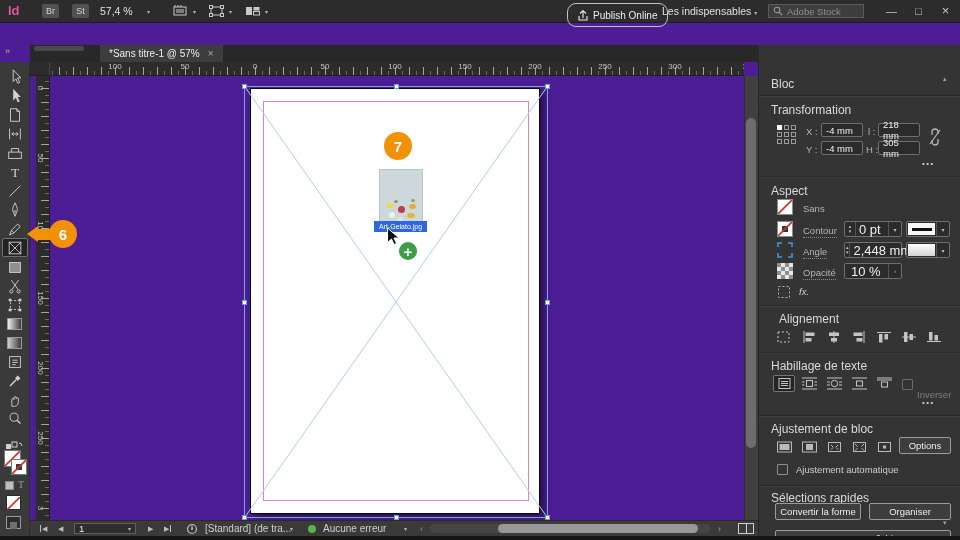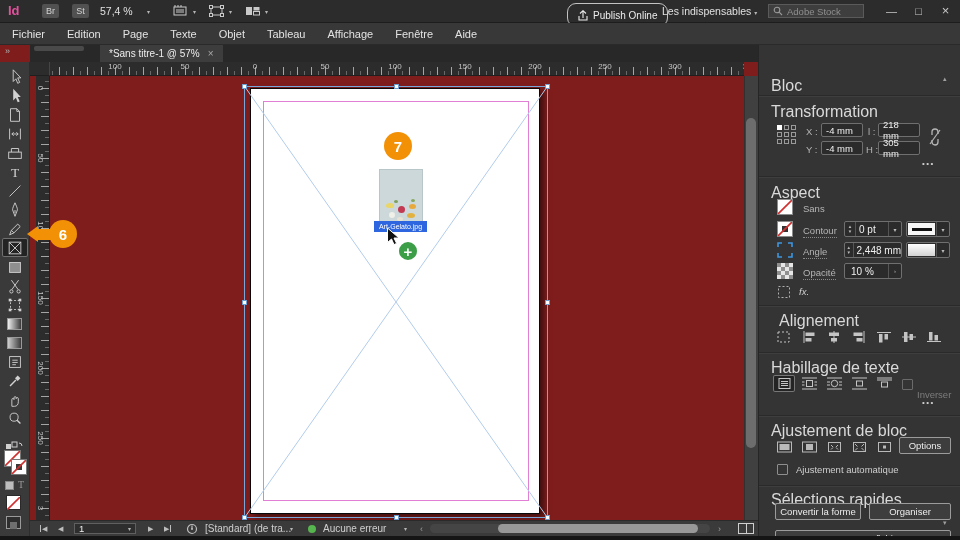--- a/index.html
+++ b/index.html
@@ -3,7 +3,7 @@
 <meta charset="utf-8">
 <style>
   html,body{margin:0;padding:0;background:#101010;}
-  #screen{position:relative;width:960px;height:540px;background:#7f1d1d;overflow:hidden;
+  #screen{position:relative;width:960px;height:540px;background:#4c1d95;overflow:hidden;
           font-family:"Liberation Sans",sans-serif;color:#ddd;-webkit-font-smoothing:antialiased;}
   
   .titlebar{position:absolute;left:0;top:0;width:960px;height:22px;background:#2c2c2c;border-bottom:1px solid #1d1d1d;}

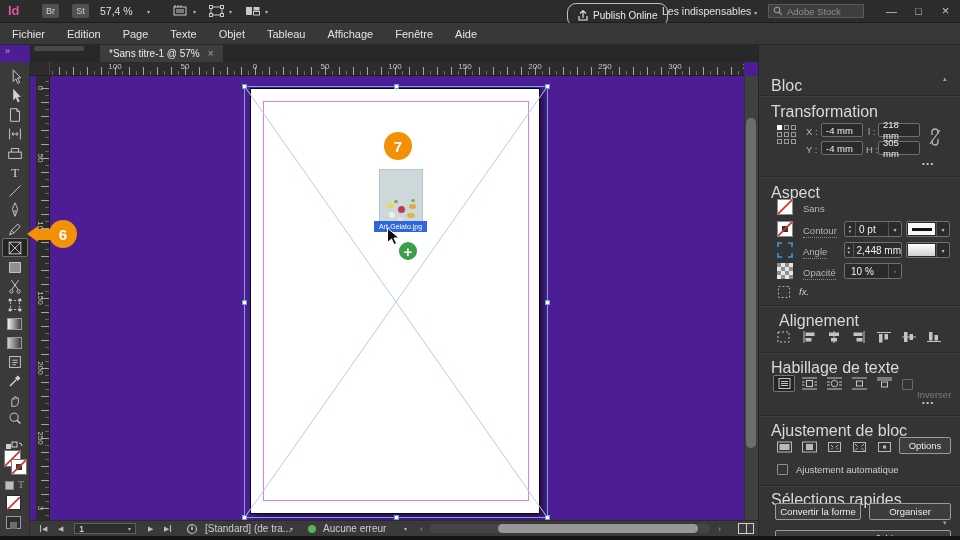--- a/index.html
+++ b/index.html
@@ -182,17 +182,6 @@
     </span>
   </div>
 
-  <div class="menubar" id="menubar">
-      <span style="margin-left: 1px;">Fichier</span>
-      <span>Edition</span>
-      <span>Page</span>
-      <span>Texte</span>
-      <span>Objet</span>
-      <span>Tableau</span>
-      <span>Affichage</span>
-      <span>Fenêtre</span>
-      <span>Aide</span>
-    </div>
 
   <div class="tabstrip"></div>
   <span class="collapse">»</span>

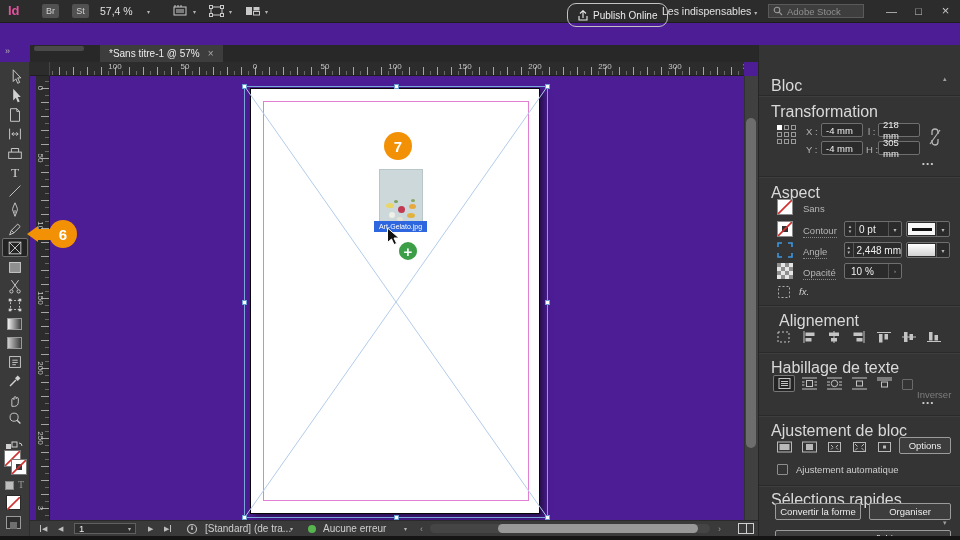--- a/index.html
+++ b/index.html
@@ -90,7 +90,7 @@
   .rp-tabs{position:absolute;left:0;top:0;width:202px;height:25px;background:#282828;}
   .rp-tab{position:absolute;top:7px;font-size:10.5px;color:#9c9c9c;white-space:nowrap;}
   .rp-tab.active{top:5px;height:20px;background:#3a3a3a;color:#fff;padding:0 12px;display:flex;align-items:center;}
-  .rp-title{position:absolute;color:#d9d9d9;font-size:16px;}
+  .rp-title{position:absolute;color:#d9d9d9;font-size:12px;}
   .rp-label{position:absolute;color:#b5b5b5;font-size:9.5px;white-space:nowrap;}
   .rp-link{border-bottom:1px dotted #8a8a8a;padding-bottom:1px;}
   .divider{position:absolute;left:0;width:202px;height:1px;background:#2a2a2a;box-shadow:0 1px 0 #3e3e3e;}

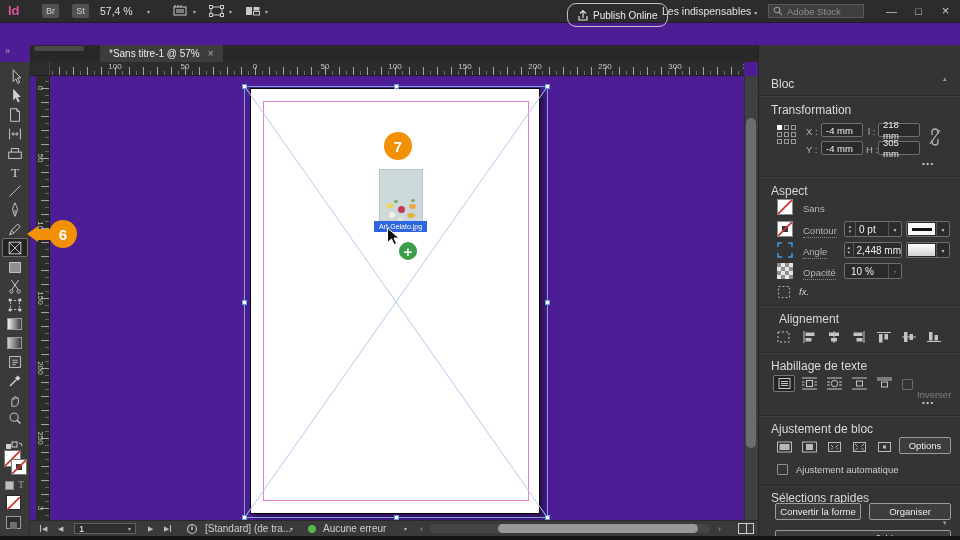--- a/index.html
+++ b/index.html
@@ -105,7 +105,7 @@
   .stepper{position:absolute;height:16px;background:#2b2b2b;border:1px solid #6f6f6f;border-radius:2px;display:flex;box-sizing:border-box;align-items:stretch;}
   .st-arr{width:10px;display:flex;flex-direction:column;align-items:center;justify-content:center;font-size:4.5px;
           color:#bbb;border-right:1px solid #555;line-height:1.2;}
-  .st-val{flex:1;display:flex;align-items:center;padding-left:3px;font-size:10px;color:#f0f0f0;white-space:nowrap;}
+  .st-val{flex:1;display:flex;align-items:center;padding-left:3px;font-size:13px;color:#f0f0f0;white-space:nowrap;}
   .st-ch{width:12px;border-left:1px solid #555;display:flex;align-items:center;justify-content:center;font-size:6px;color:#bbb;}
   .dd{position:absolute;height:16px;background:#2b2b2b;border:1px solid #6f6f6f;border-radius:2px;display:flex;box-sizing:border-box;}
   .dd .prev{flex:1;margin:1px;background:#f7f7f7;display:flex;align-items:center;justify-content:center;}

